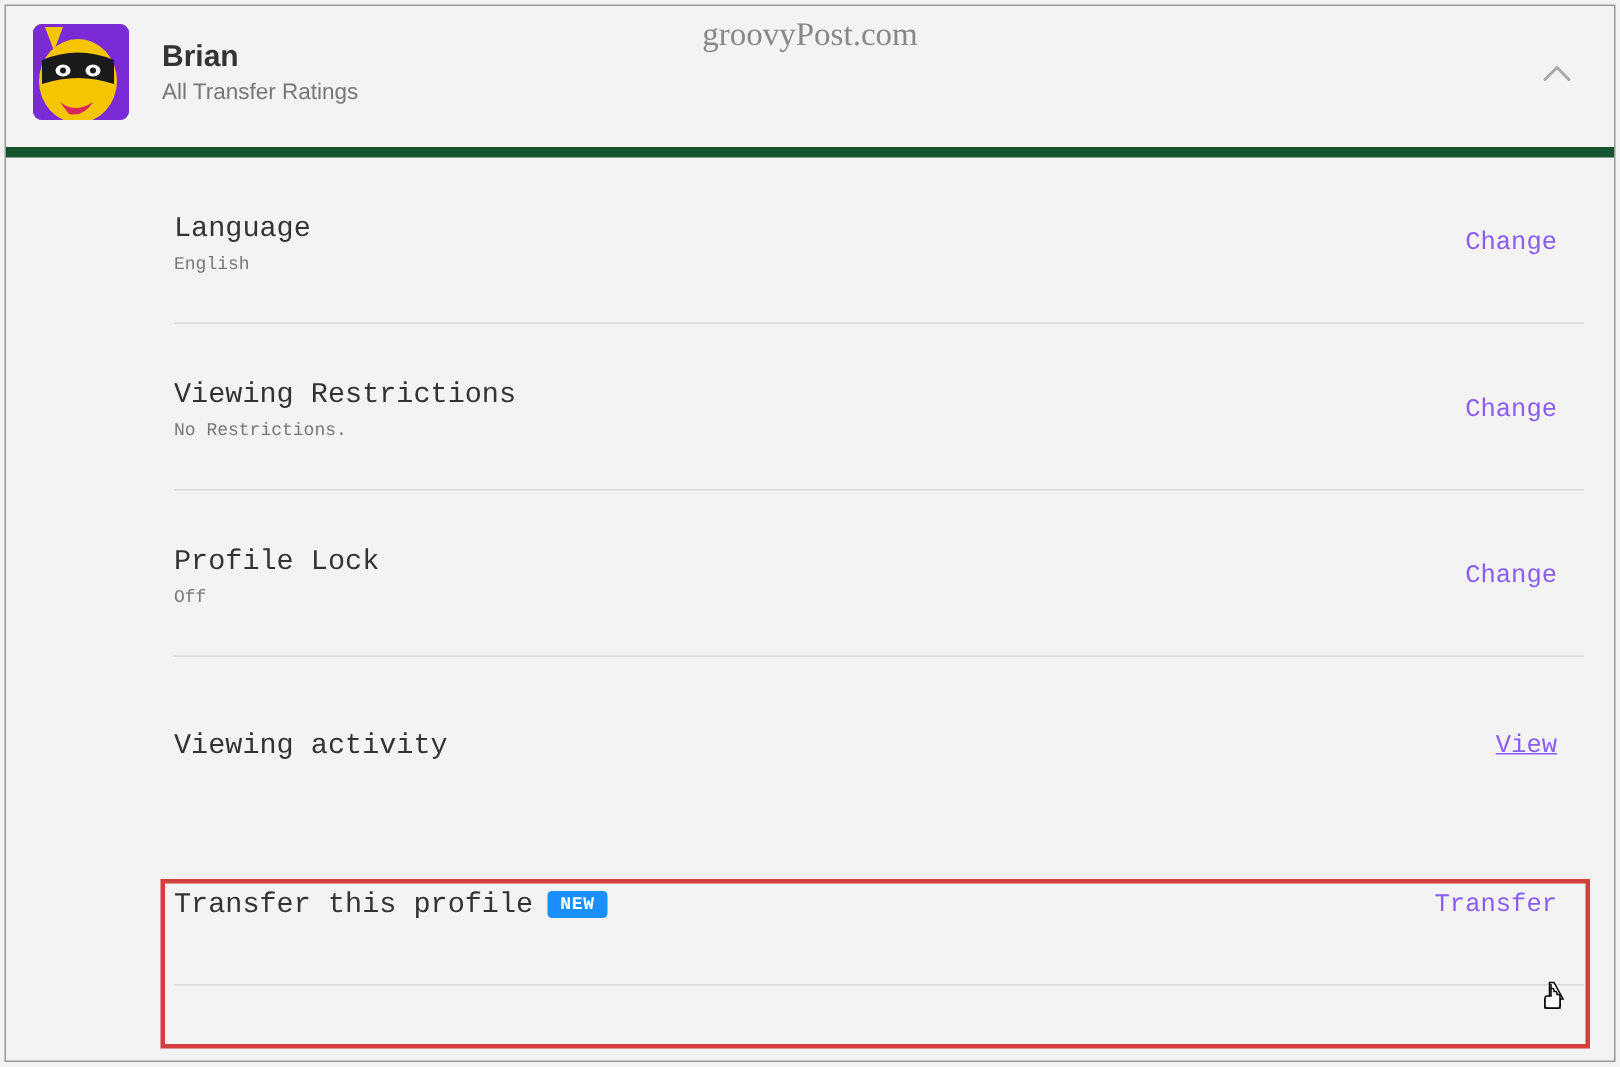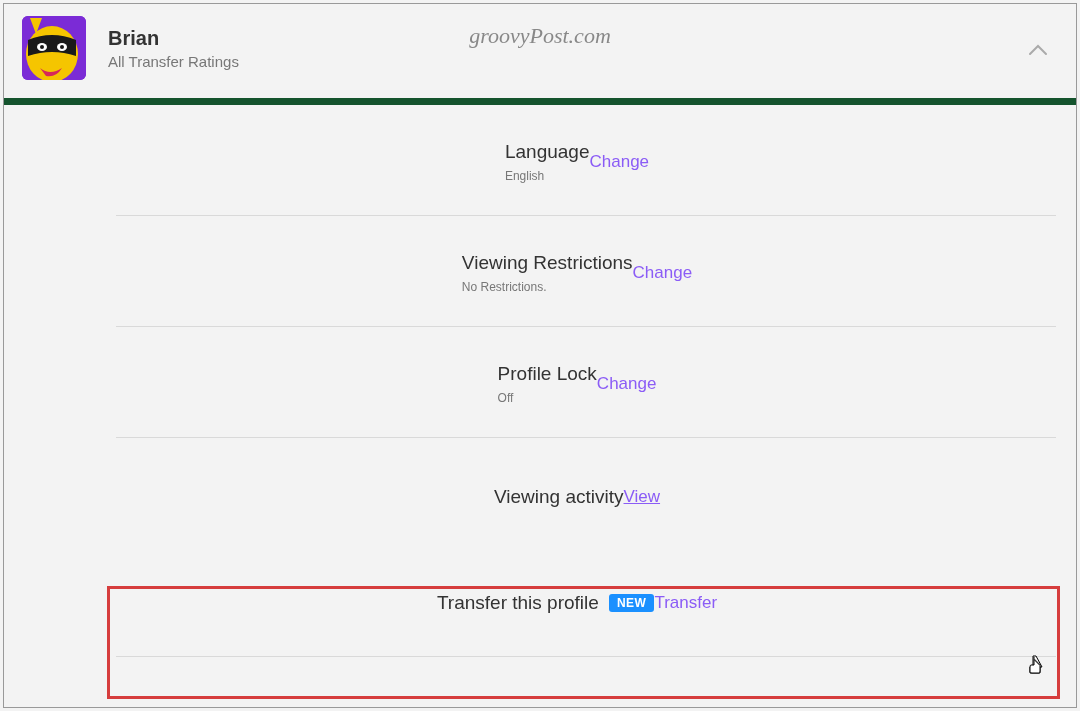--- a/index.html
+++ b/index.html
@@ -24,13 +24,12 @@
     }
     .watermark {
       position: absolute;
-      top: 19px;
+      top: 6px;
       left: 50%;
       transform: translateX(-50%);
       font-family: Georgia, serif;
       font-size: 22px;
       color: #888;
-      font-style: italic;
     }
     .profile-header {
       display: flex;

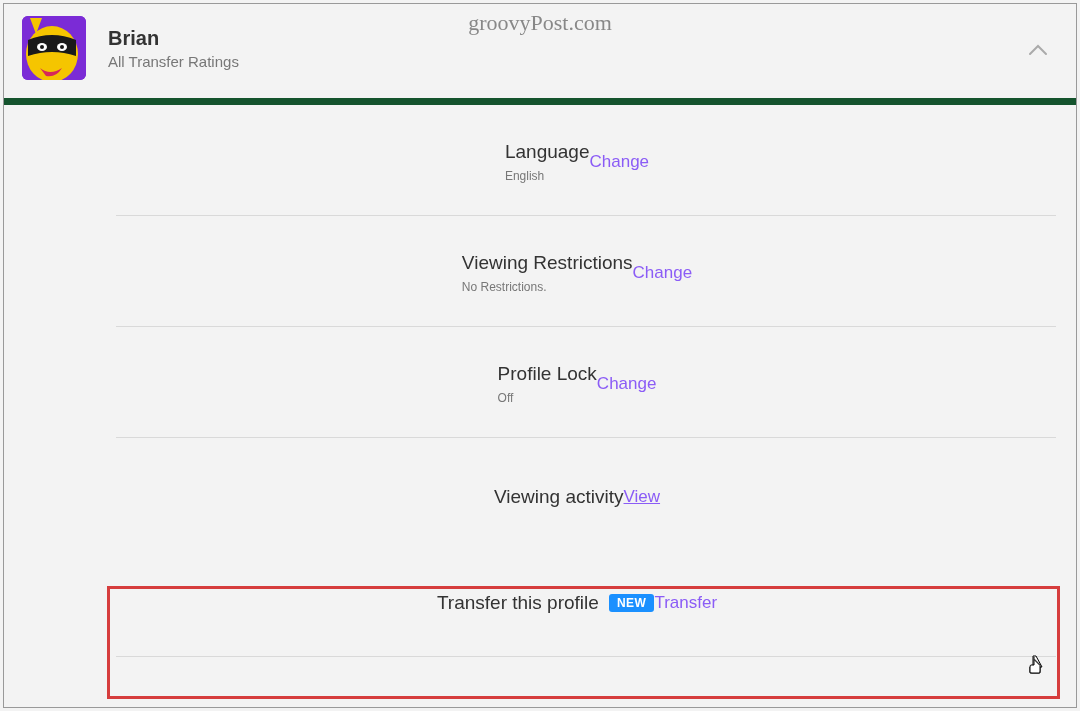--- a/index.html
+++ b/index.html
@@ -76,10 +76,11 @@
     }
     .setting-row {
       display: flex;
-      justify-content: center;
+      justify-content: space-between;
       align-items: center;
       padding: 36px 0 32px 0;
       border-bottom: 1px solid #d9d9d9;
+      font-family: Liberation Mono, monospace;
     }
     .setting-row.last {
       border-bottom: none;

